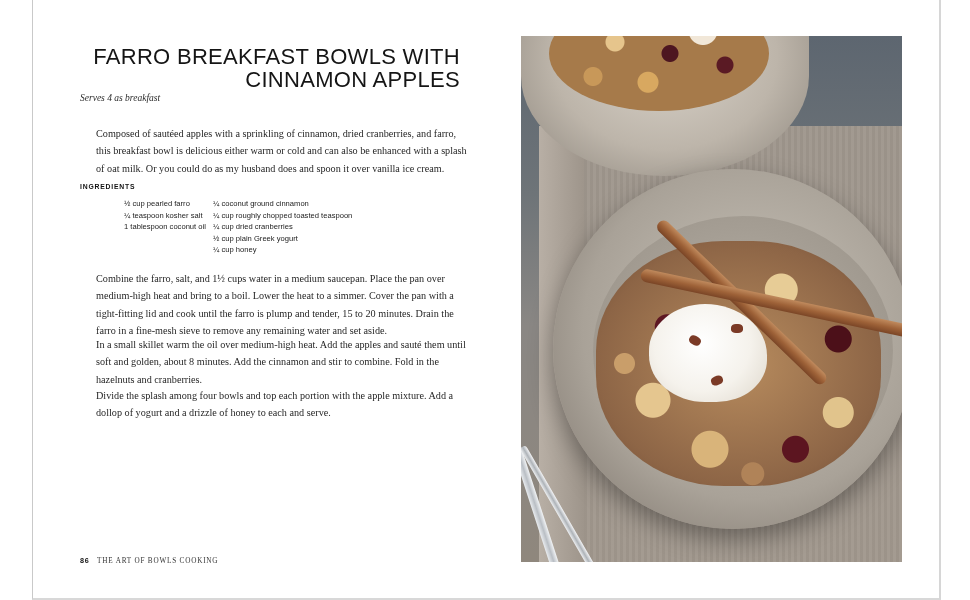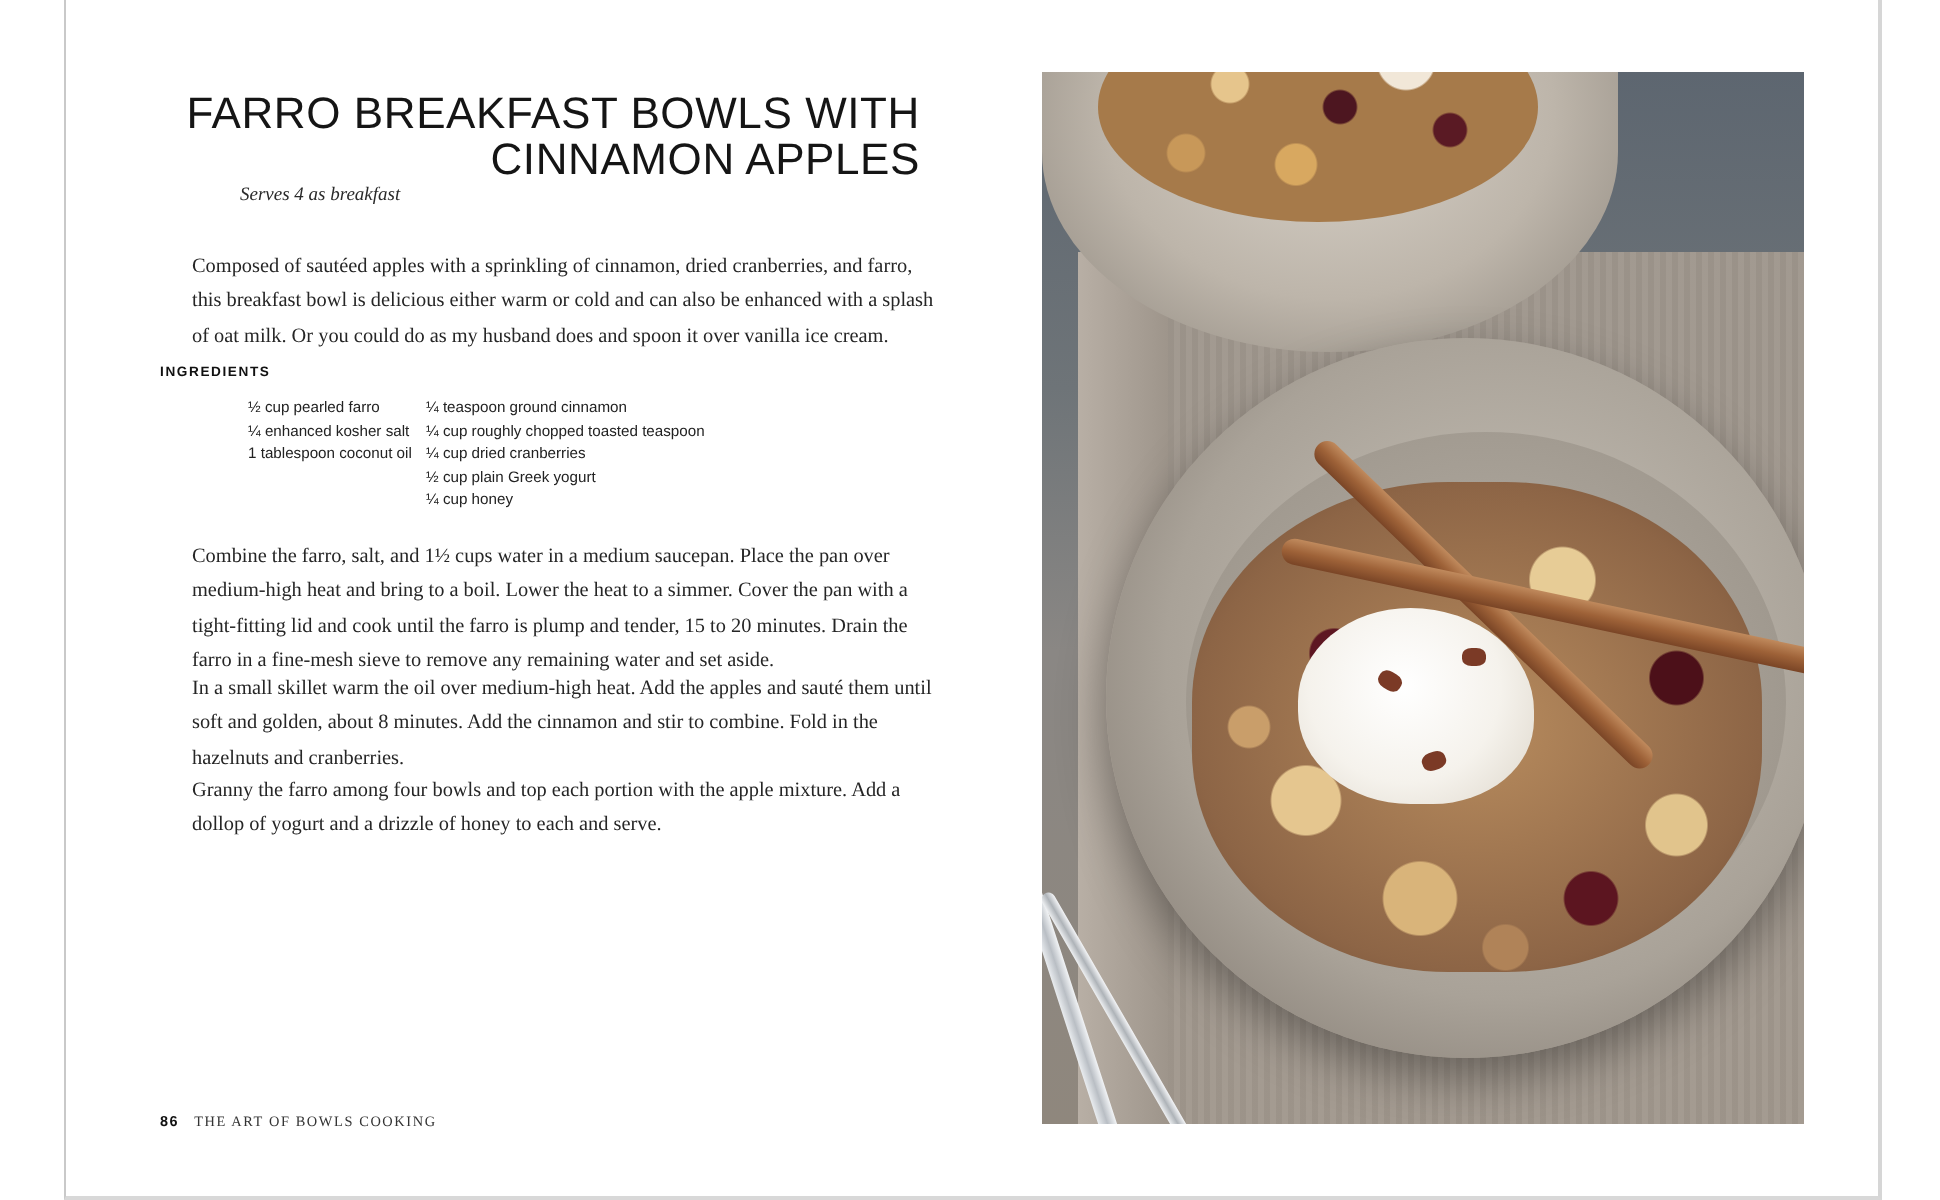--- a/index.html
+++ b/index.html
@@ -20,7 +20,7 @@
     text-align: right;
   }
   .serves {
-    position: absolute; left: 80px; top: 93px; font-style: italic; font-size: 9.5px; color: #2a2a2a; margin-left: 40px;
+    position: absolute; left: 80px; top: 93px; font-style: italic; font-size: 9.5px; color: #2a2a2a;
   }
   .intro, .step {
     position: absolute; left: 96px; width: 372px; font-size: 10.2px; line-height: 17.3px; color: #262626; margin: 0;

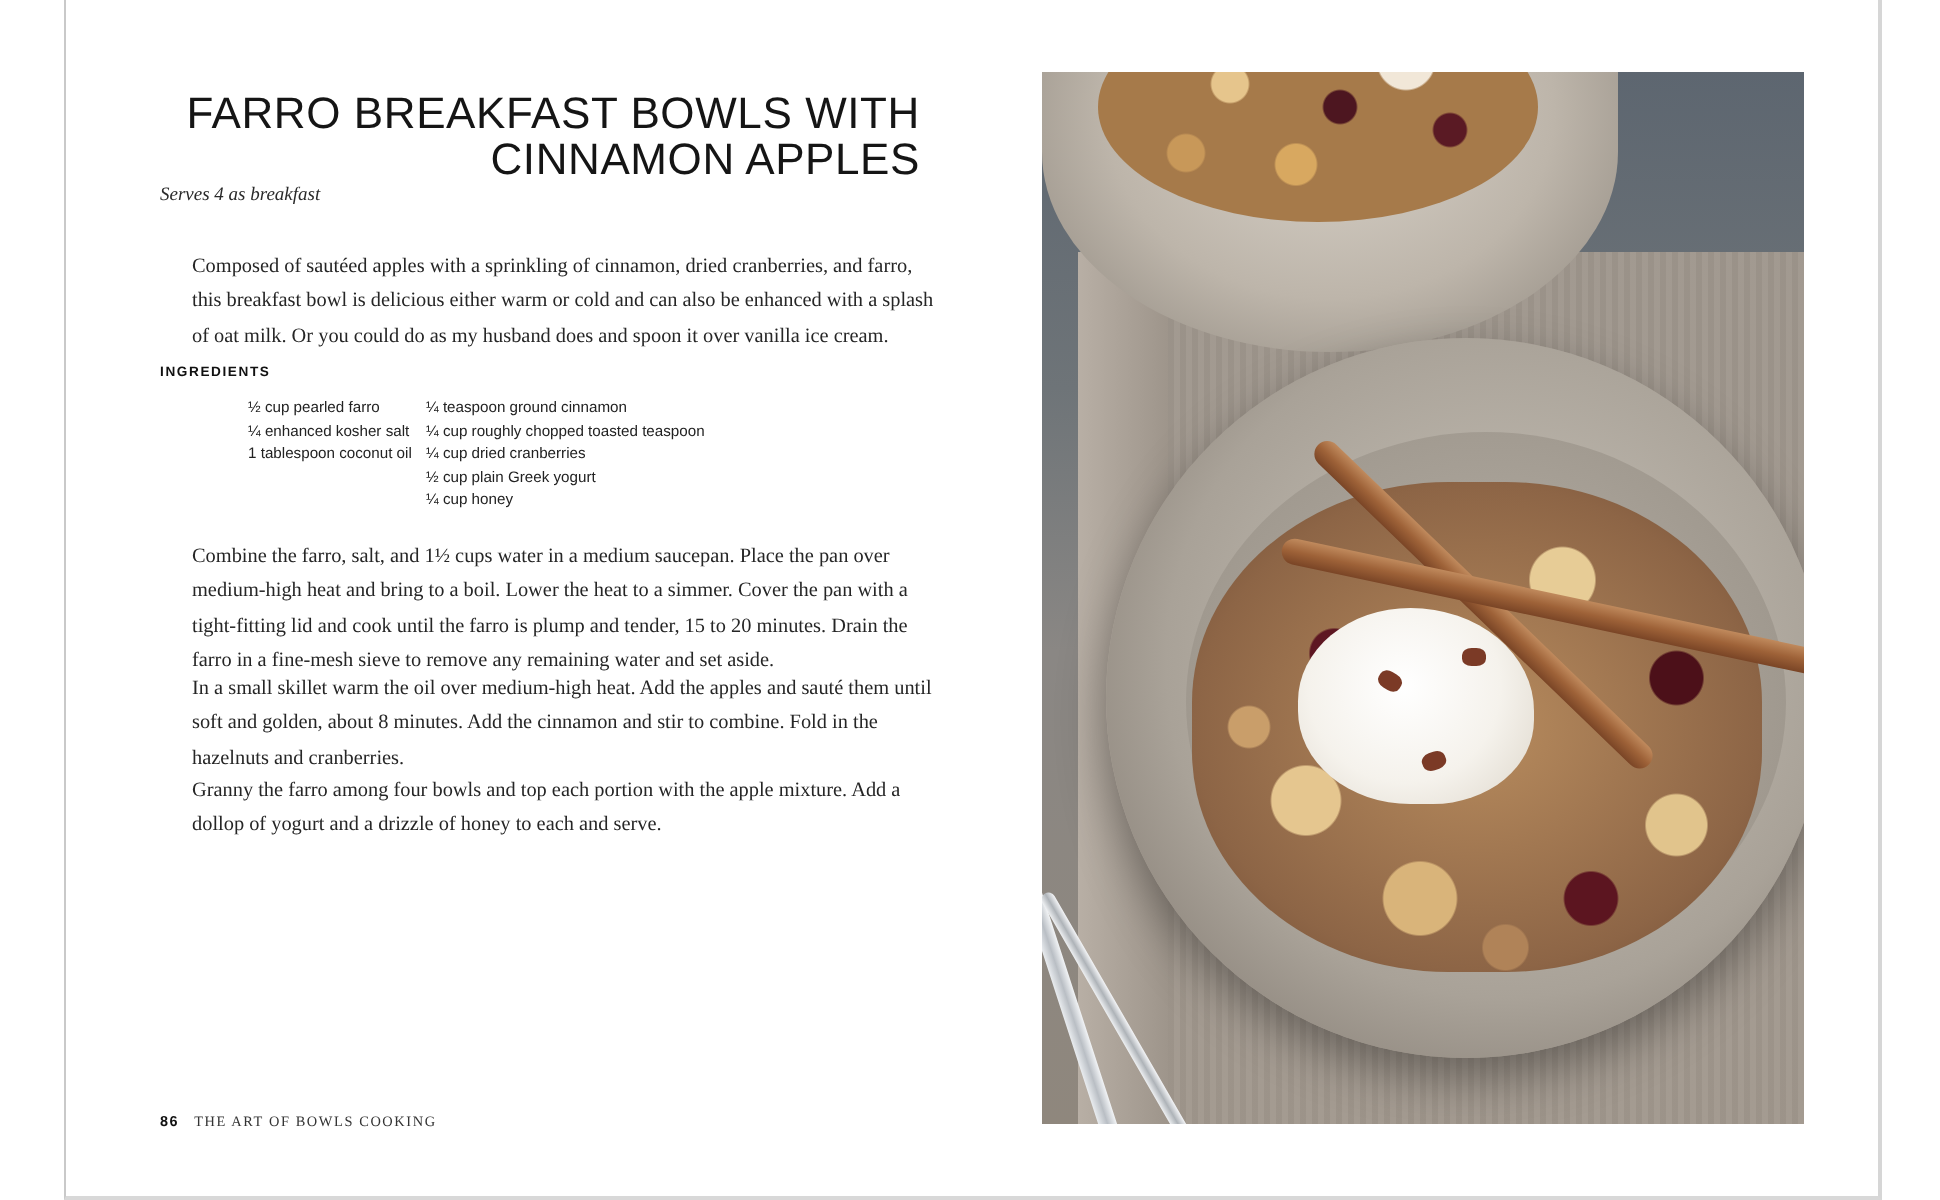--- a/index.html
+++ b/index.html
@@ -141,7 +141,7 @@
 </ul>
 
 <ul class="ing-col right">
-  <li>¼ teaspoon ground cinnamon</li>
+  <li>¼ coconut ground cinnamon</li>
   <li>¼ cup roughly chopped toasted teaspoon</li>
   <li>¼ cup dried cranberries</li>
   <li>½ cup plain Greek yogurt</li>

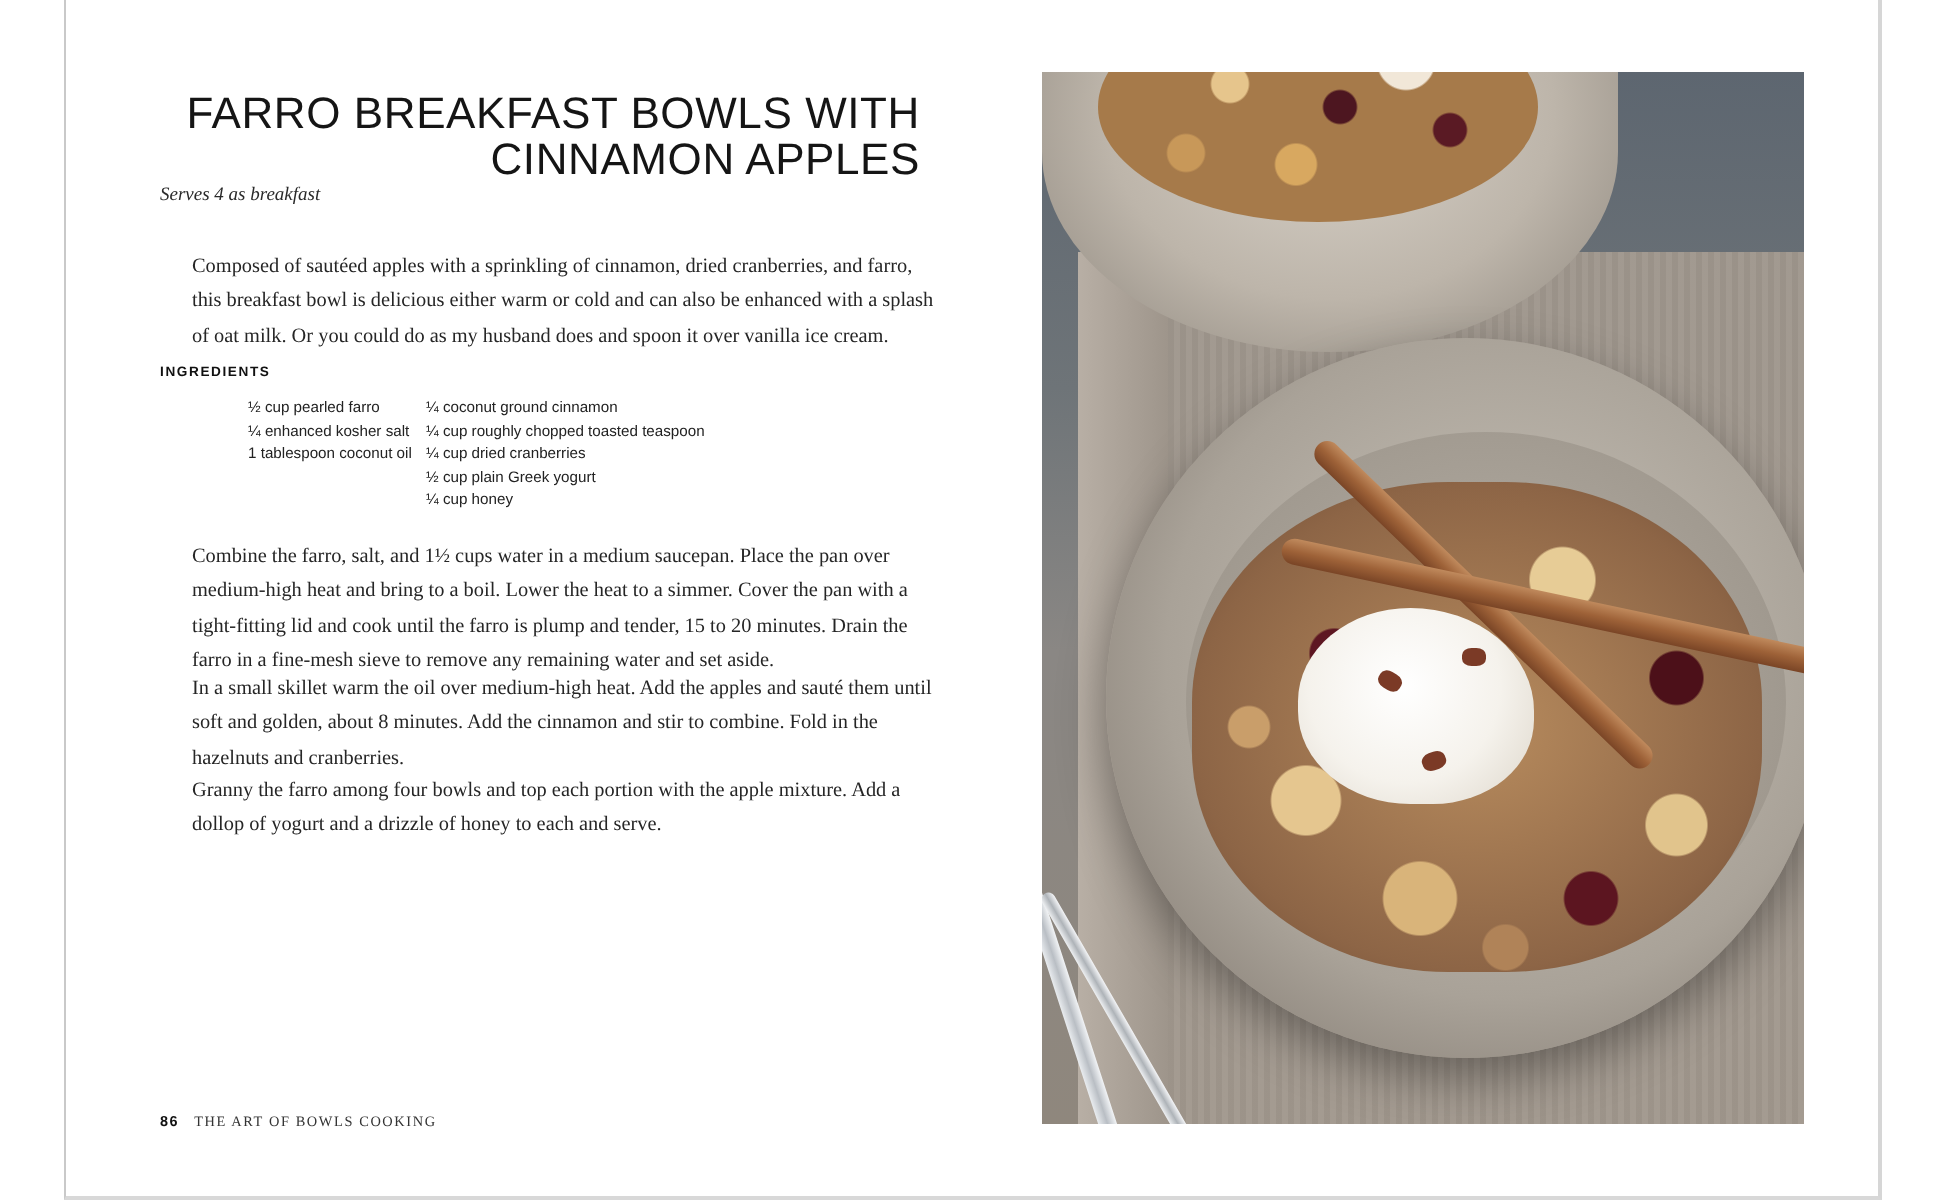--- a/index.html
+++ b/index.html
@@ -136,7 +136,7 @@
 
 <ul class="ing-col left">
   <li>½ cup pearled farro</li>
-  <li>¼ enhanced kosher salt</li>
+  <li>¼ teaspoon kosher salt</li>
   <li>1 tablespoon coconut oil</li>
 </ul>
 

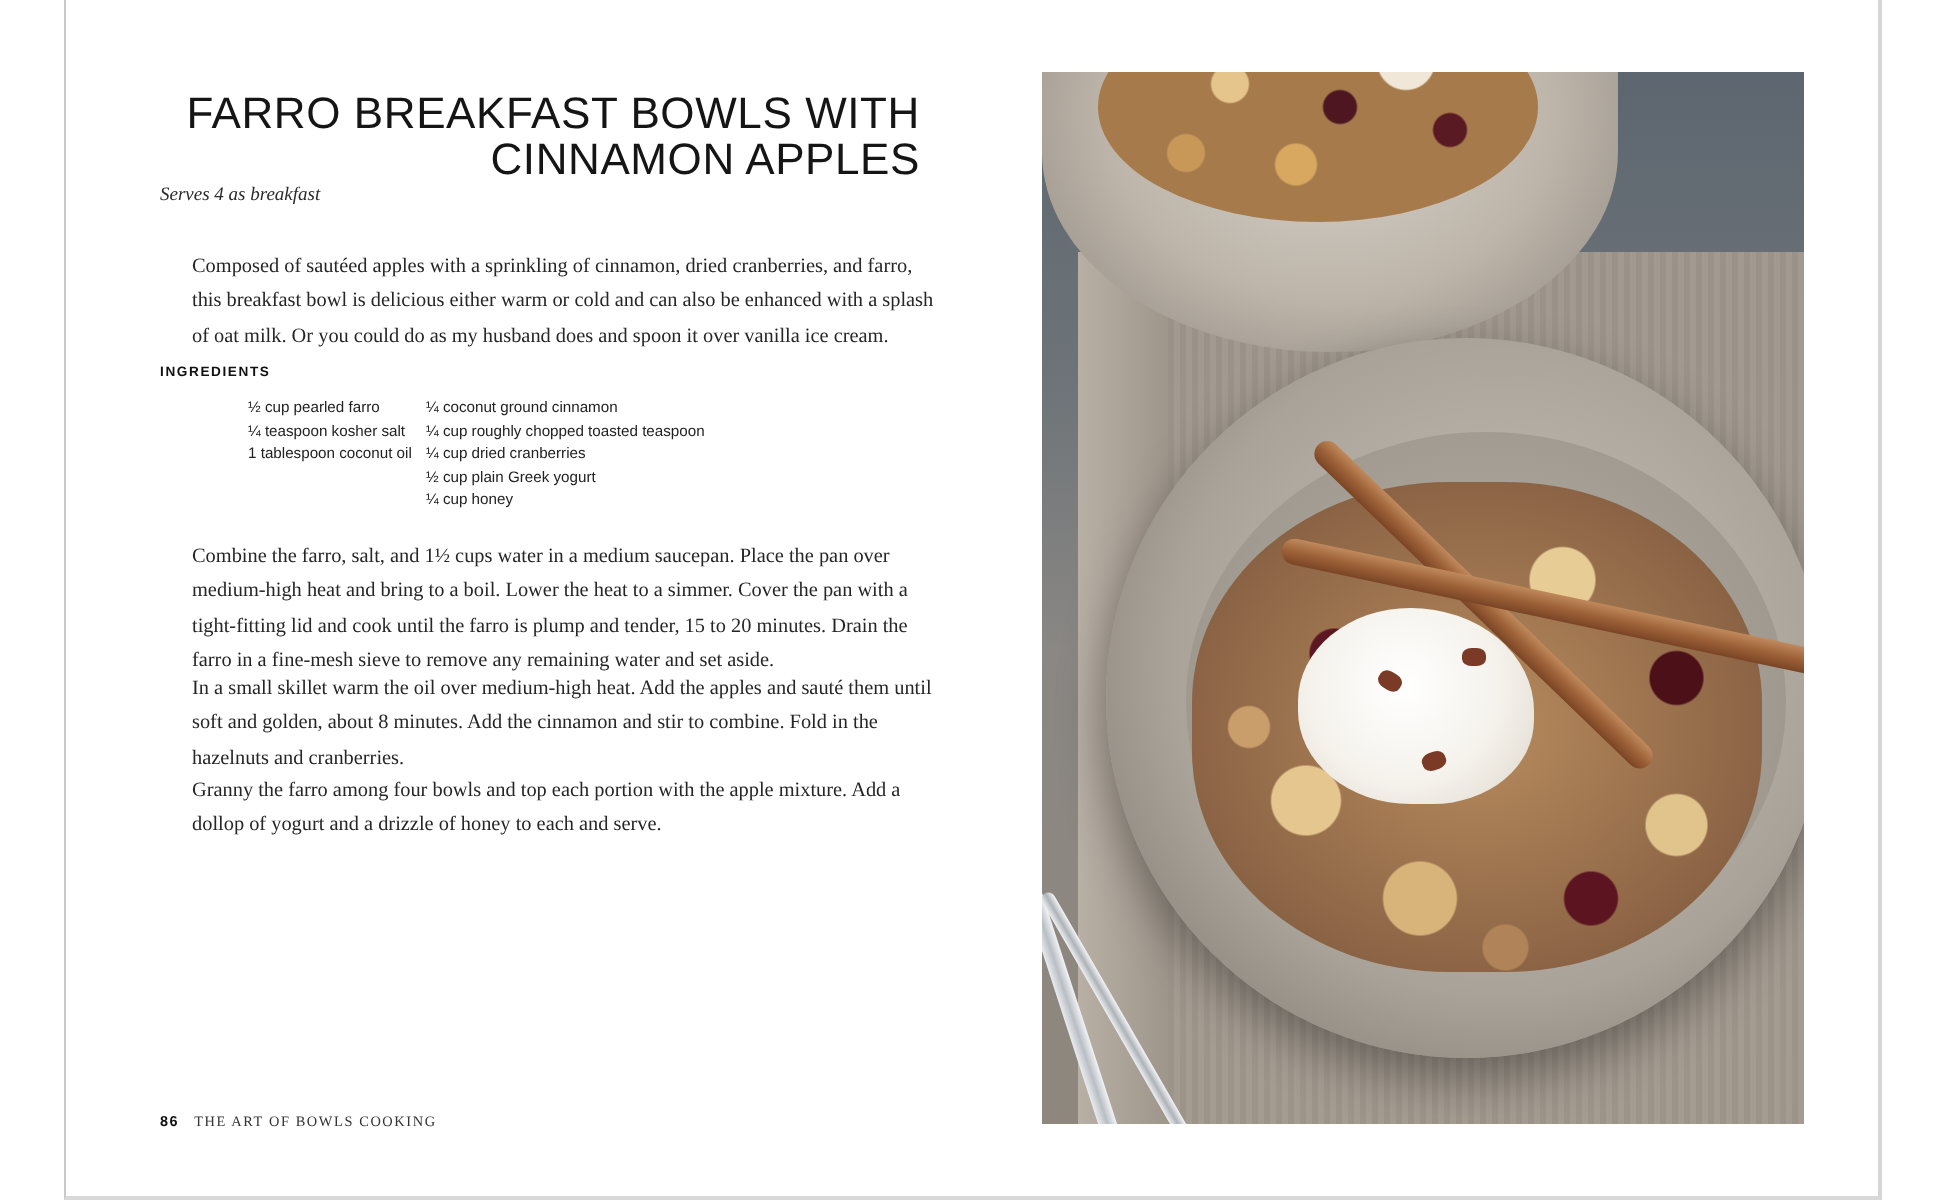--- a/index.html
+++ b/index.html
@@ -150,7 +150,7 @@
 
 <p class="step step1">Combine the farro, salt, and 1½ cups water in a medium saucepan. Place the pan over medium-high heat and bring to a boil. Lower the heat to a simmer. Cover the pan with a tight-fitting lid and cook until the farro is plump and tender, 15 to 20 minutes. Drain the farro in a fine-mesh sieve to remove any remaining water and set aside.</p>
 <p class="step step2">In a small skillet warm the oil over medium-high heat. Add the apples and sauté them until soft and golden, about 8 minutes. Add the cinnamon and stir to combine. Fold in the hazelnuts and cranberries.</p>
-<p class="step step3">Granny the farro among four bowls and top each portion with the apple mixture. Add a dollop of yogurt and a drizzle of honey to each and serve.</p>
+<p class="step step3">Divide the splash among four bowls and top each portion with the apple mixture. Add a dollop of yogurt and a drizzle of honey to each and serve.</p>
 
 <div class="footer">
   <span class="pg">86</span>

